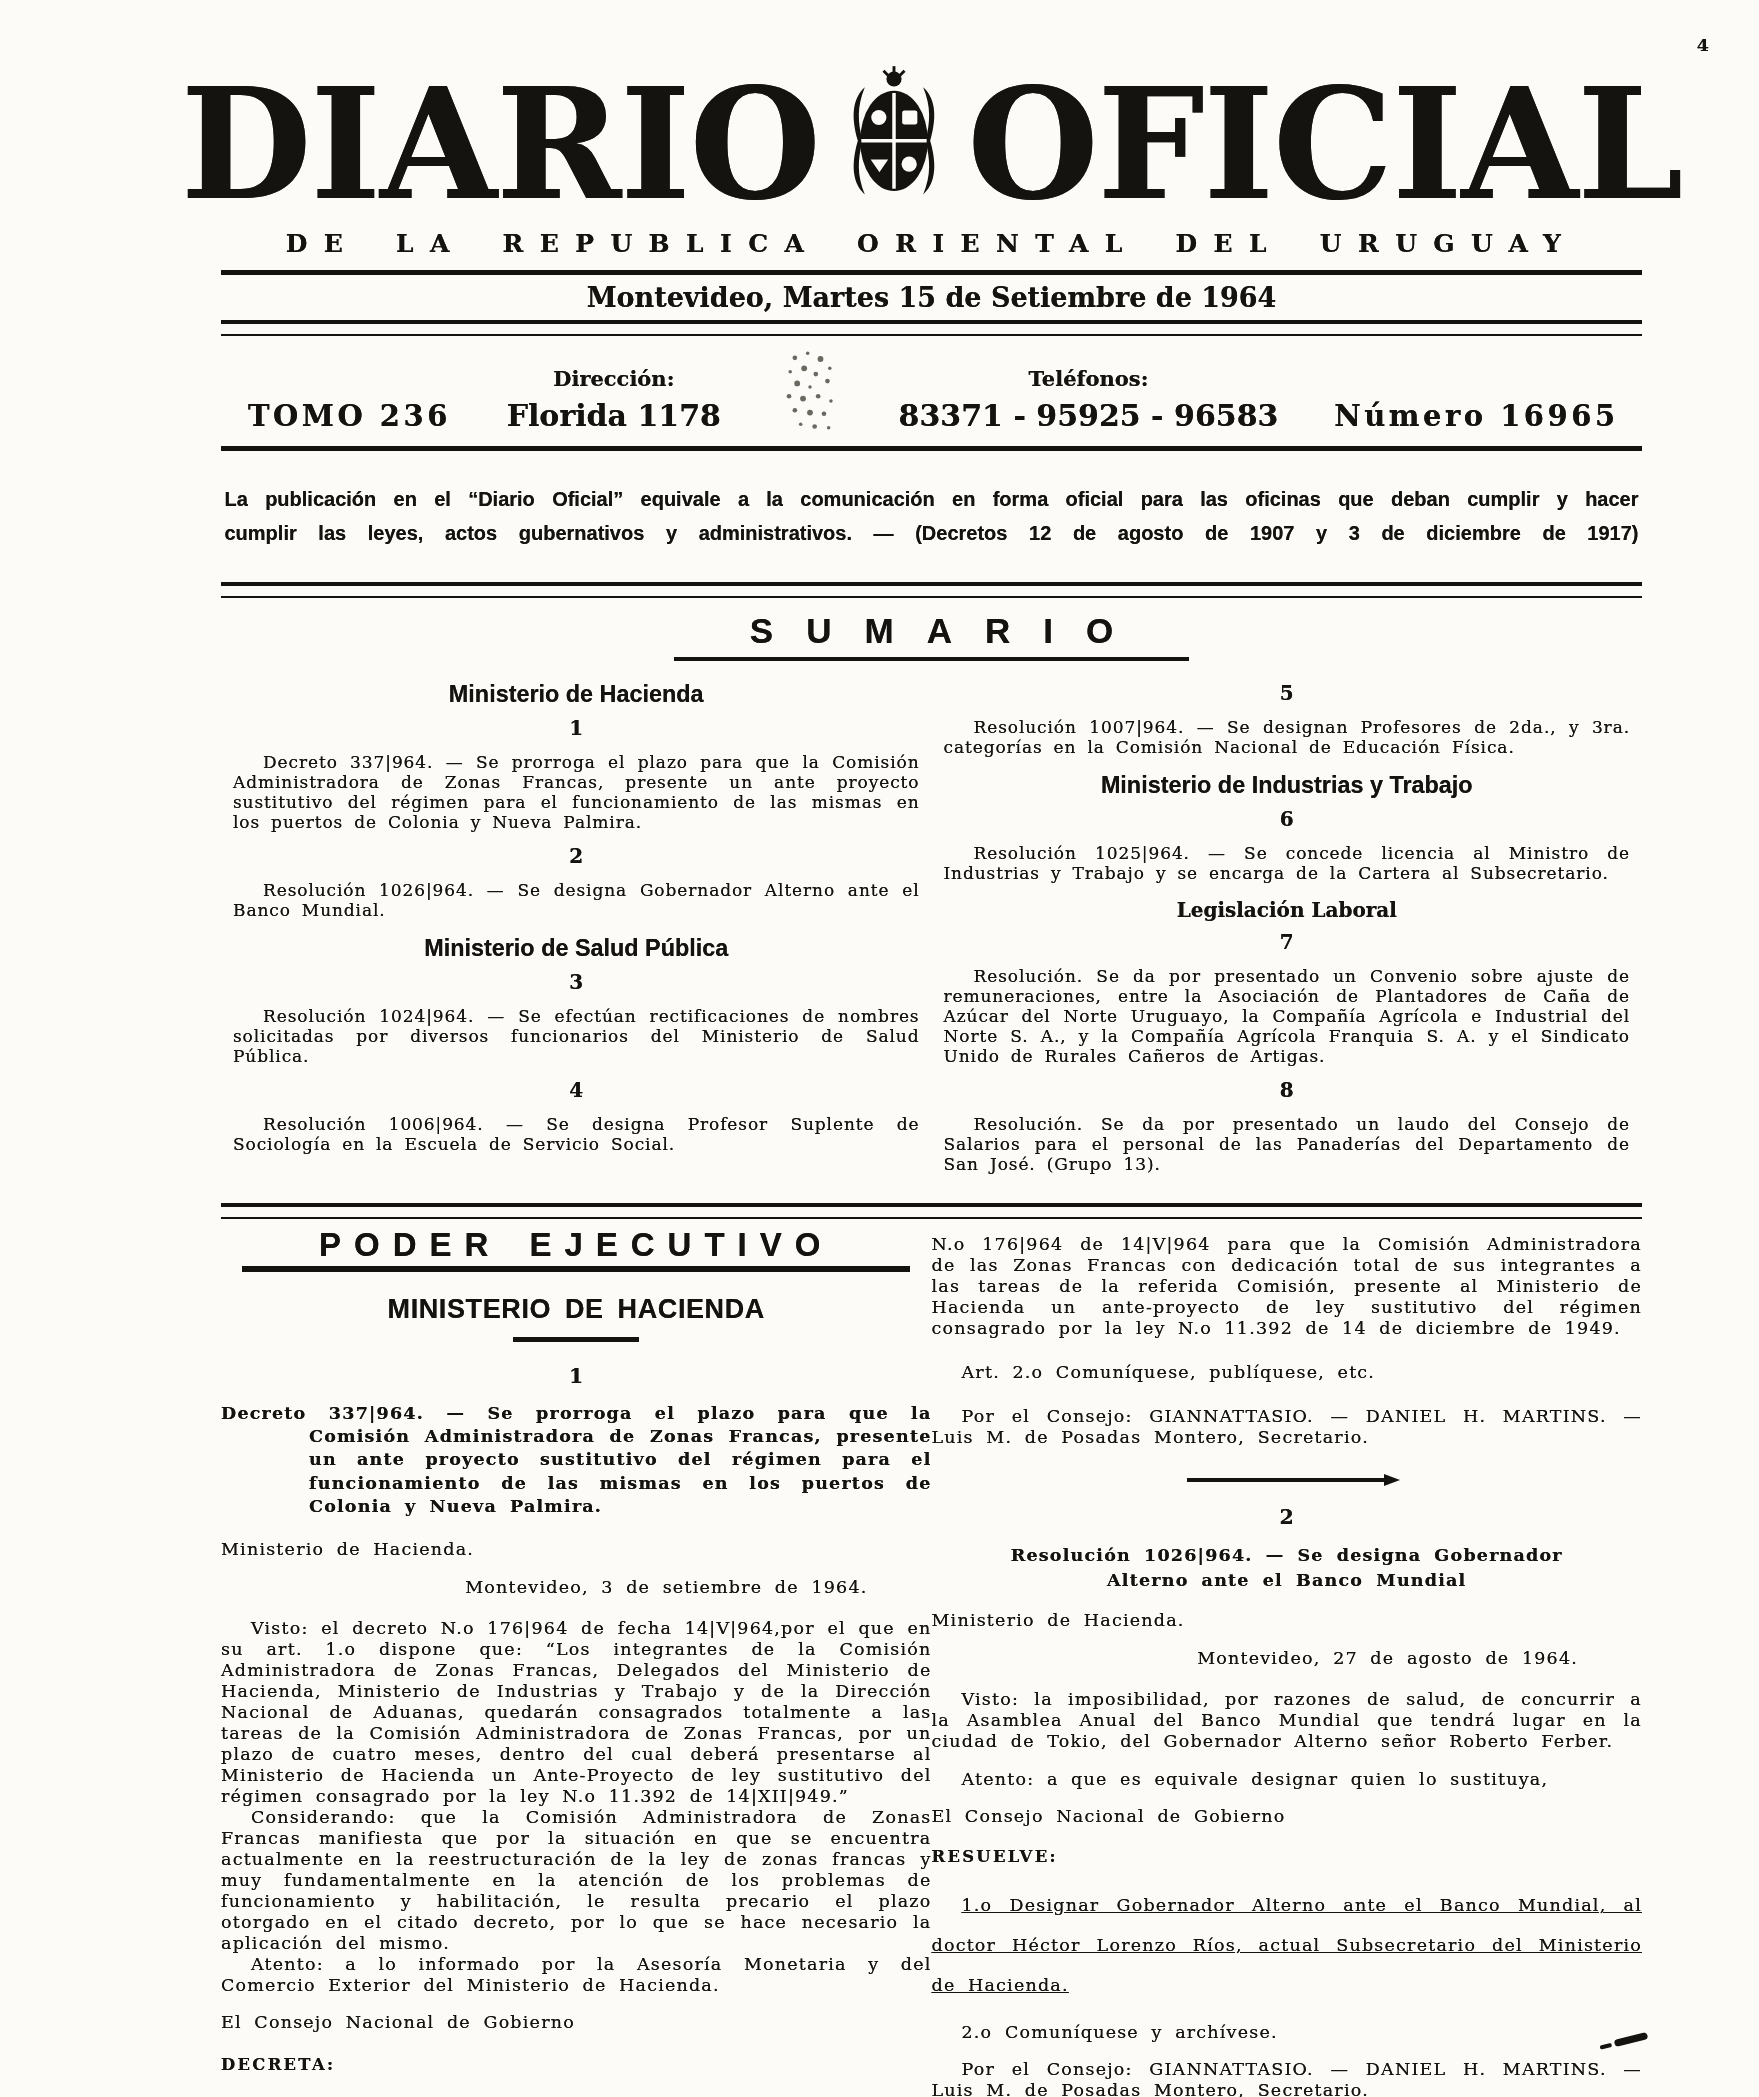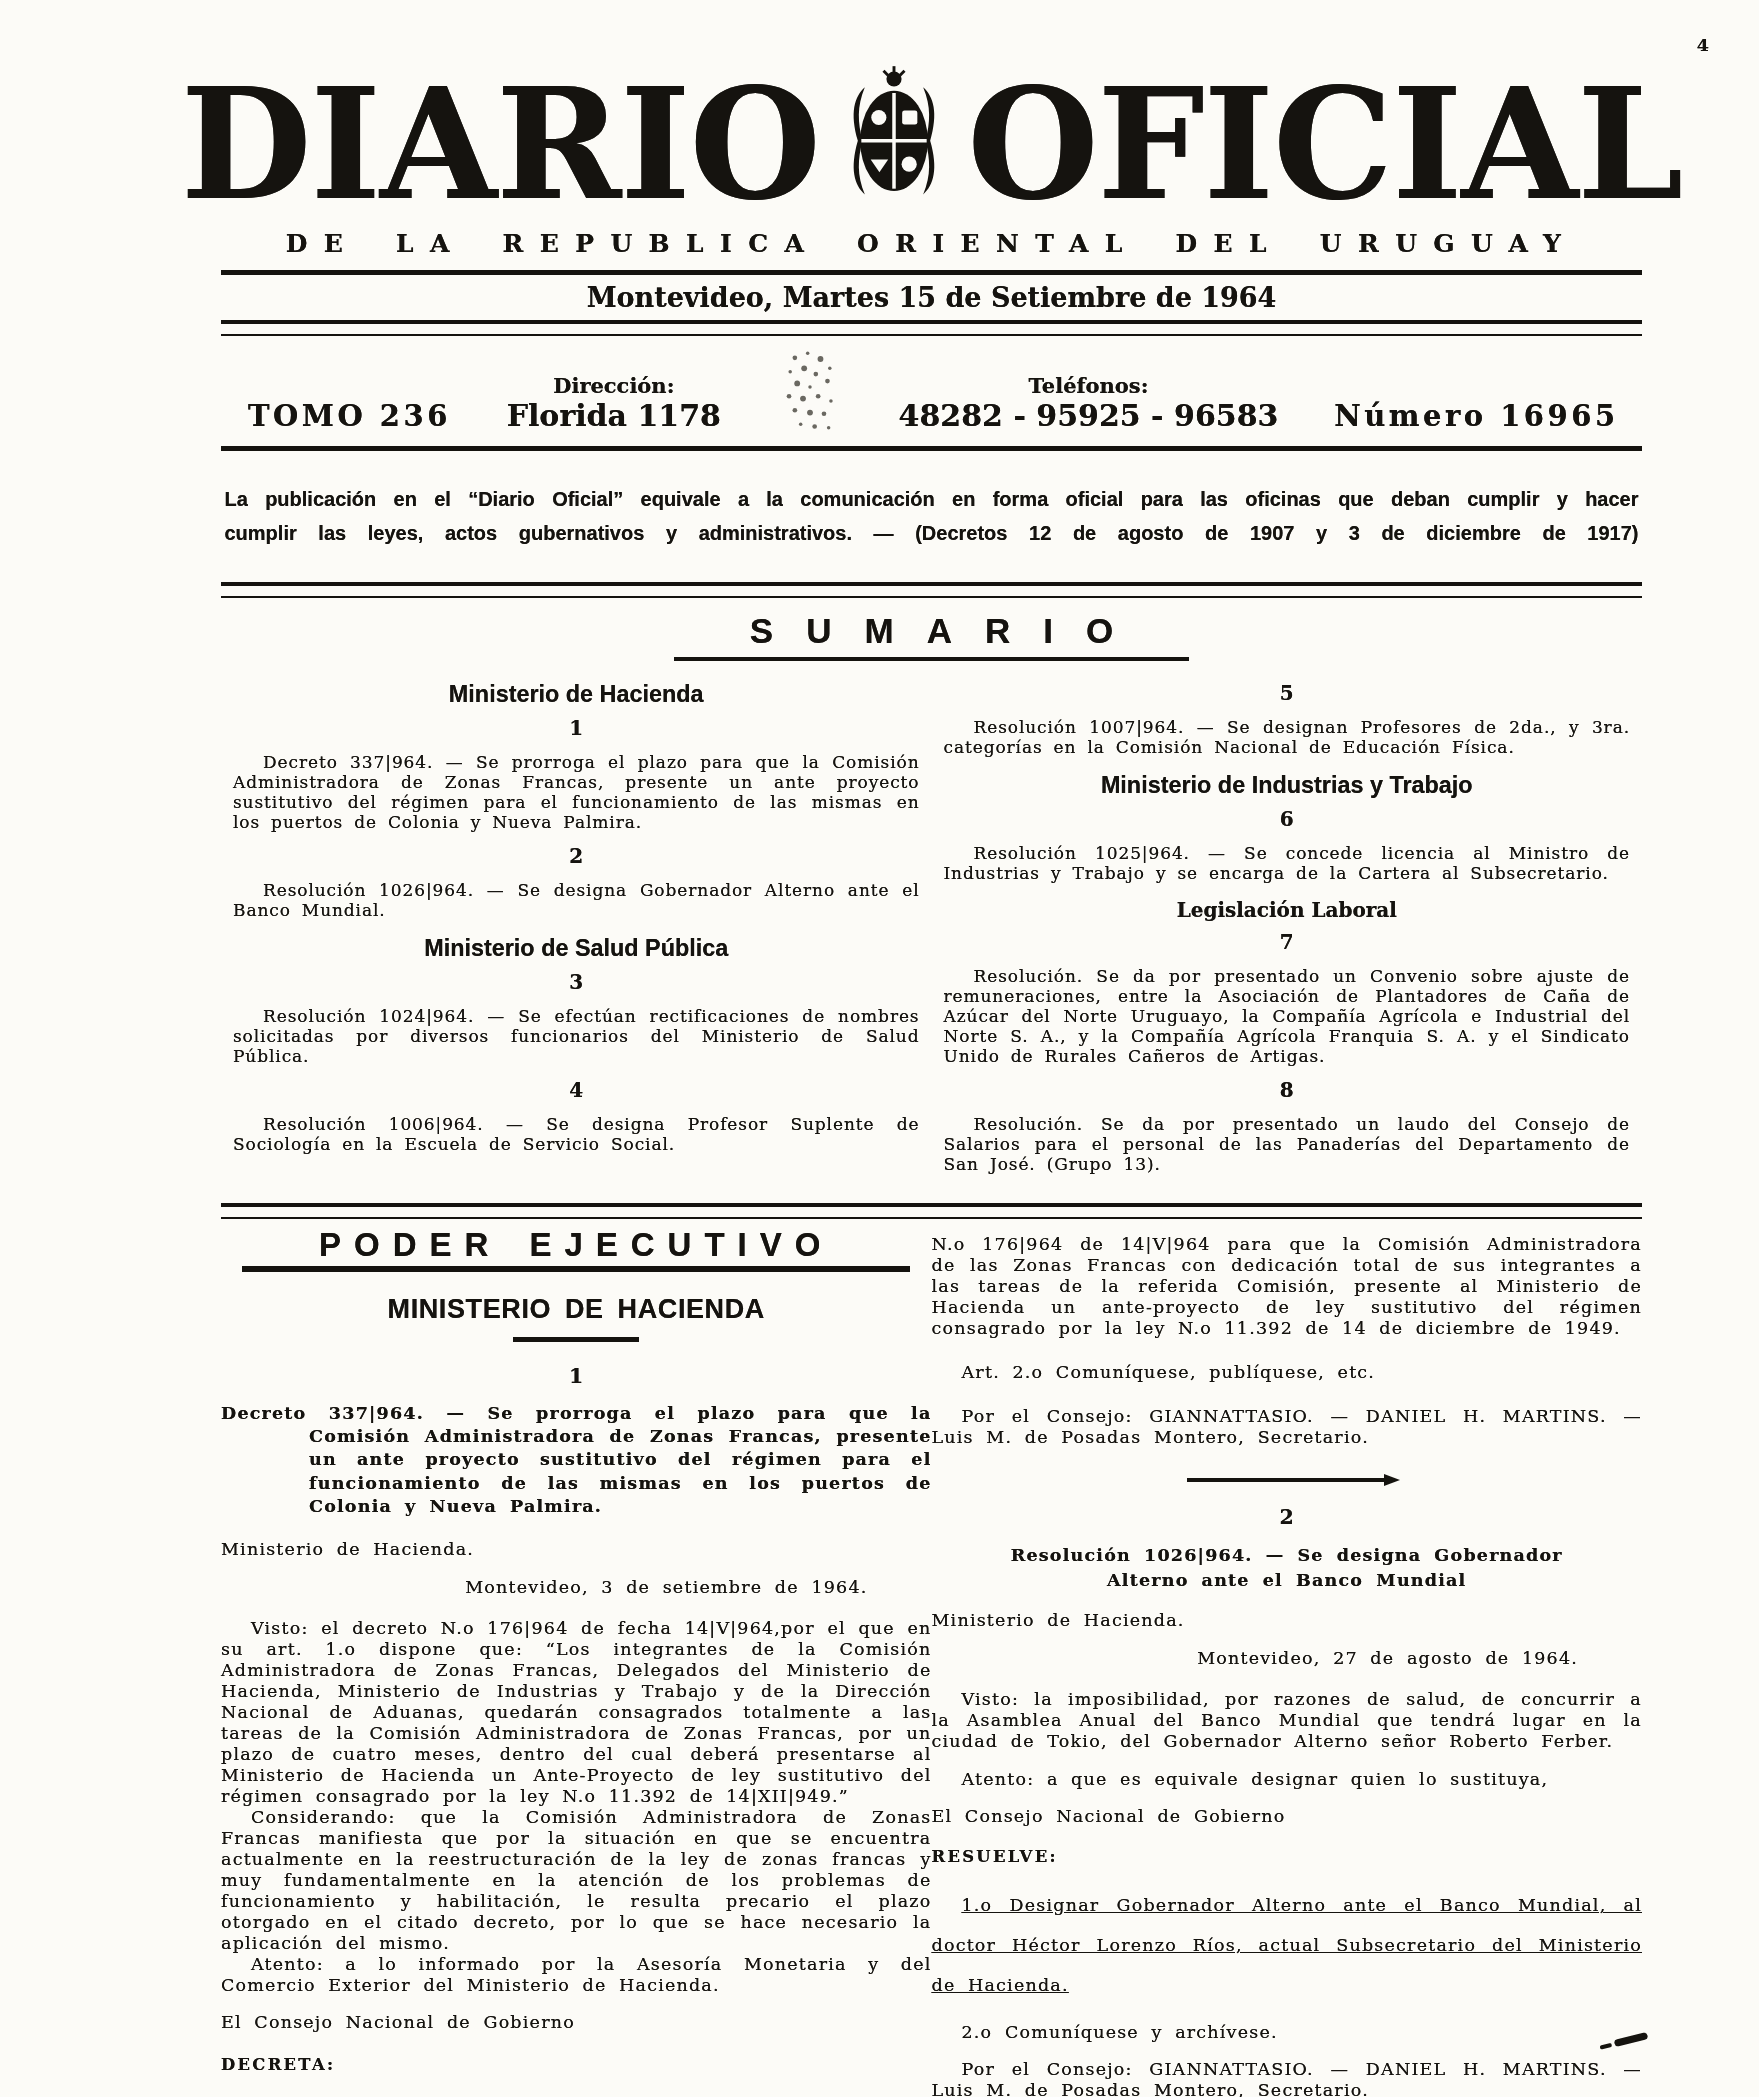--- a/index.html
+++ b/index.html
@@ -28,7 +28,7 @@
   .info-row{display:flex;align-items:flex-end;justify-content:space-between;padding:8.2px 23.4px 13px 27px;}
   .tomo,.numero{font-weight:bold;font-size:29px;letter-spacing:3.5px;white-space:nowrap;}
   .info-block{text-align:center;}
-  .info-label{font-weight:bold;font-size:21px;}
+  .info-label{font-weight:bold;font-size:21px;margin-bottom:7px;}
   .info-value{font-weight:bold;font-size:30px;white-space:nowrap;}
   .stamp{width:66px;height:92px;opacity:.75;align-self:center;margin-bottom:-3.5px;}
   .rule-b{height:5.3px;}

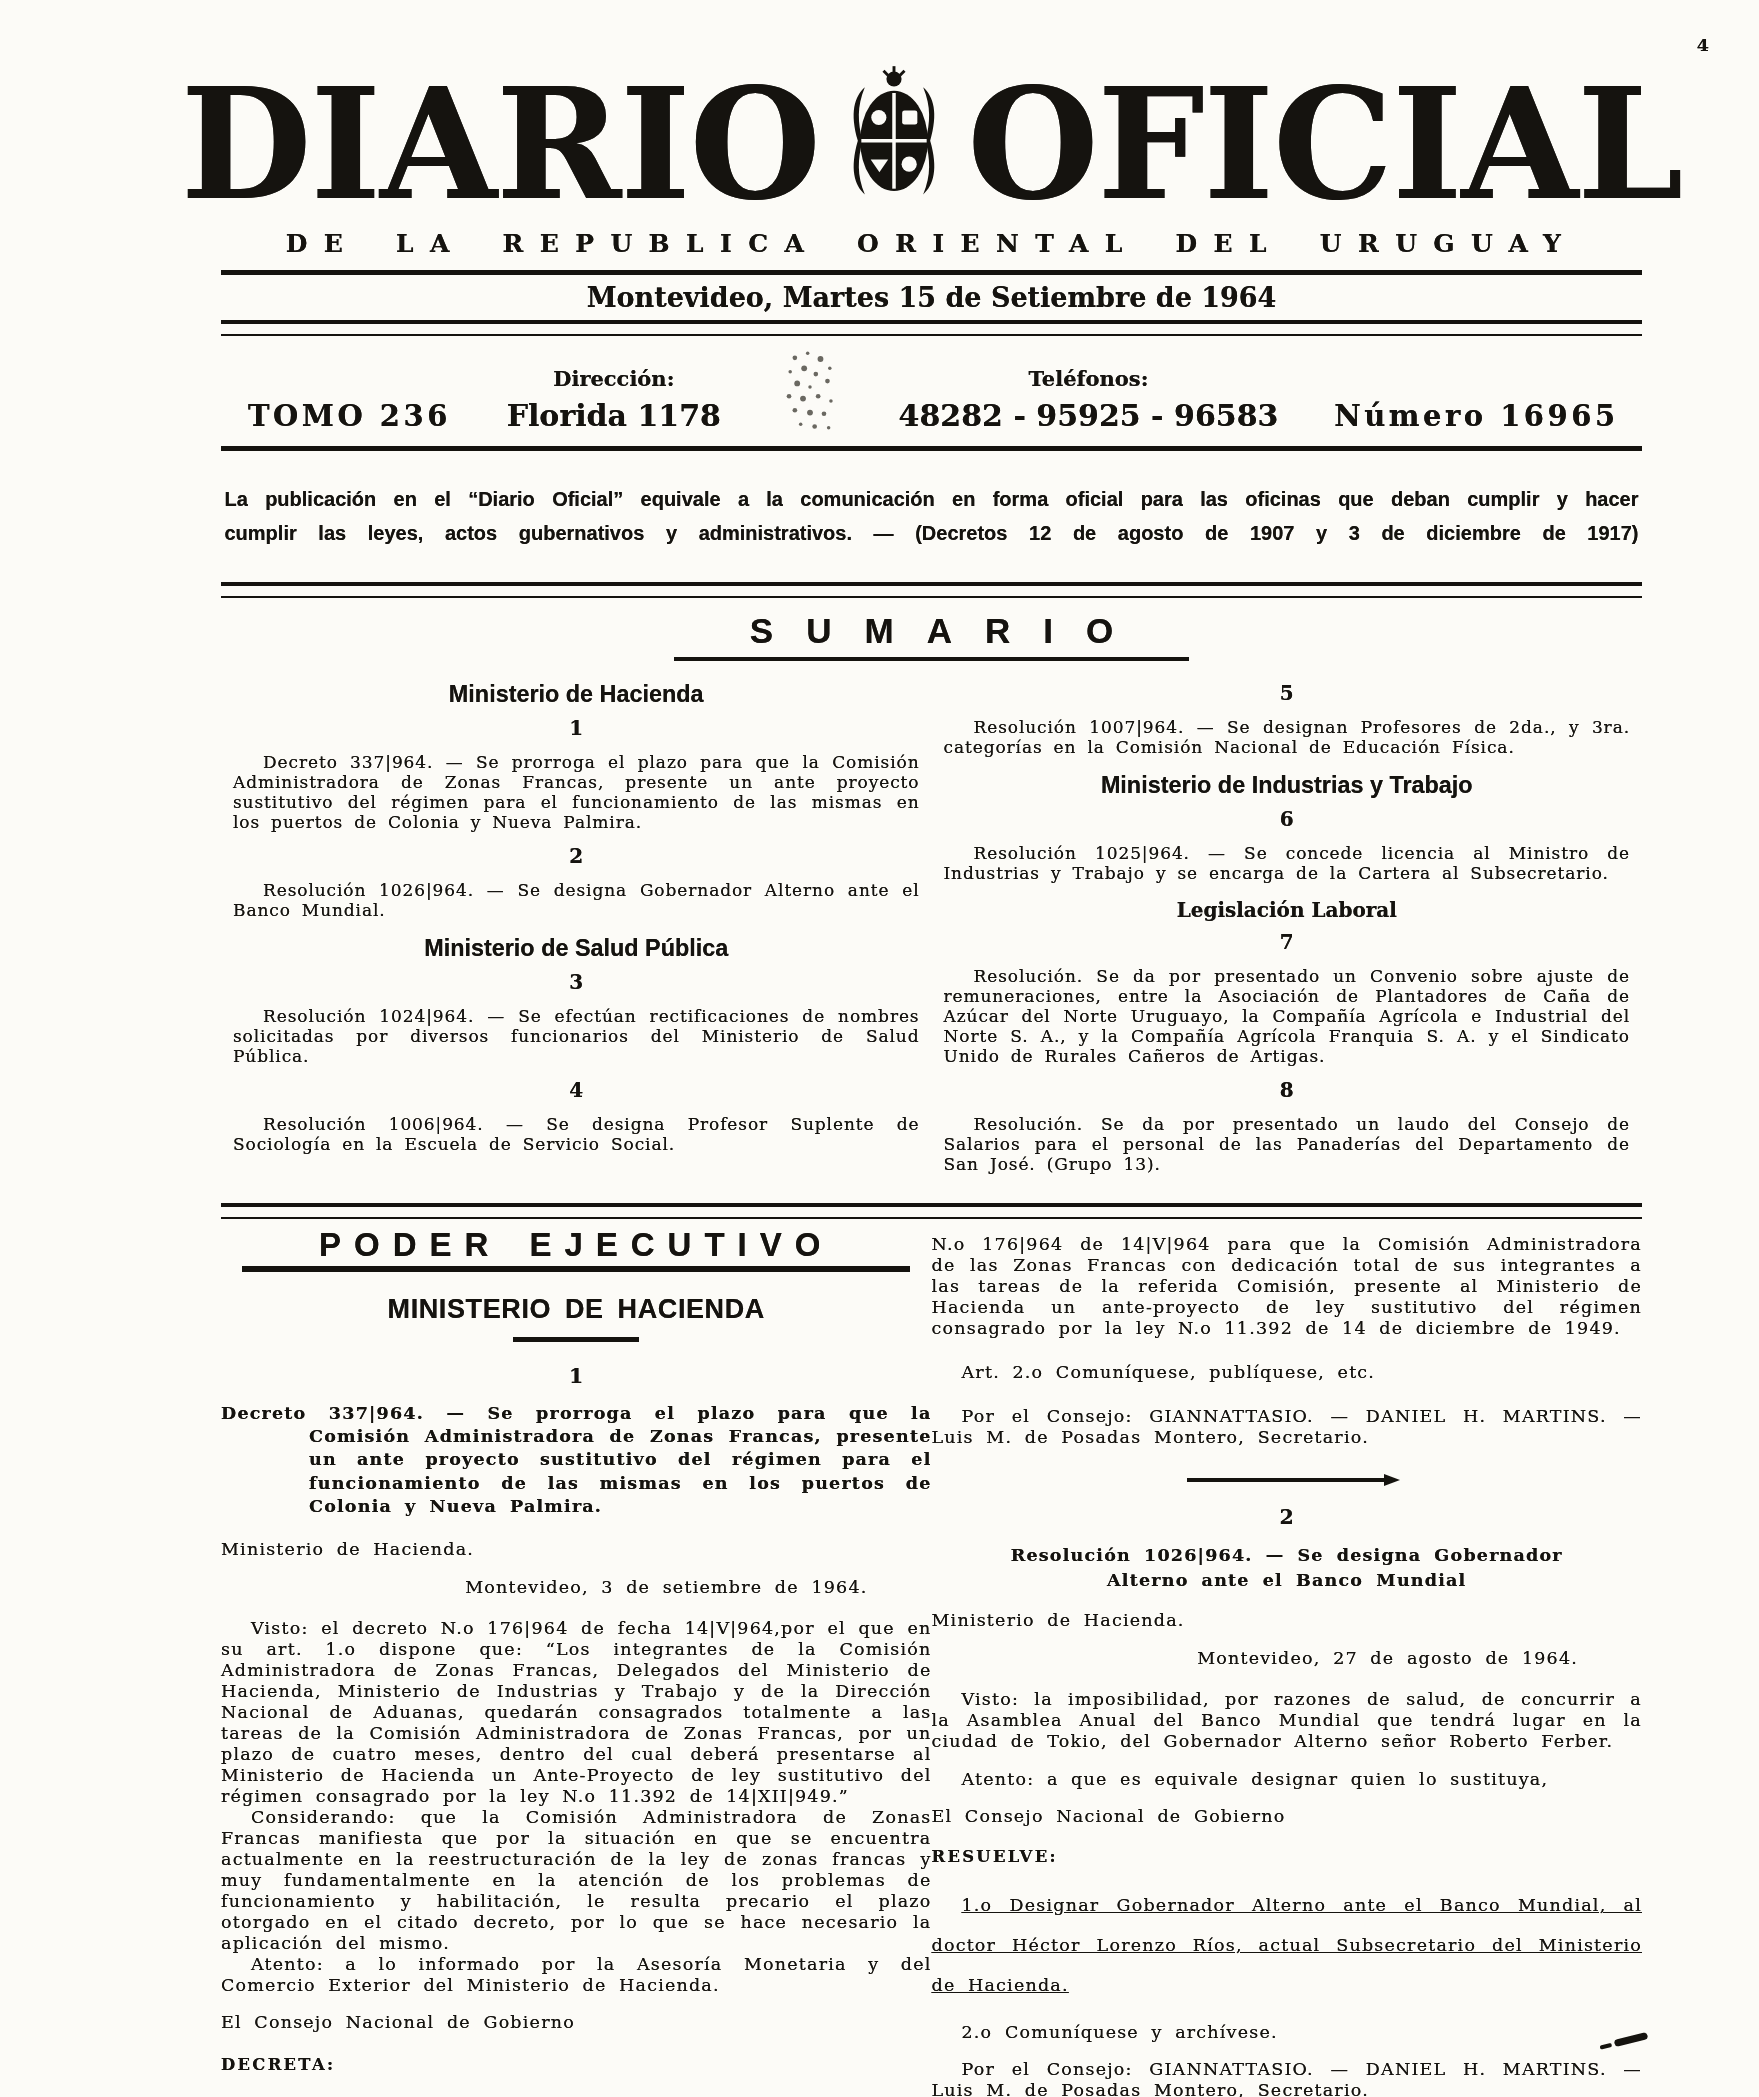--- a/index.html
+++ b/index.html
@@ -157,7 +157,7 @@
         </div>
         <div class="info-block">
           <div class="info-label">Teléfonos:</div>
-          <div class="info-value">48282 - 95925 - 96583</div>
+          <div class="info-value">83371 - 95925 - 96583</div>
         </div>
         <div class="numero">Número 16965</div>
       </div>

